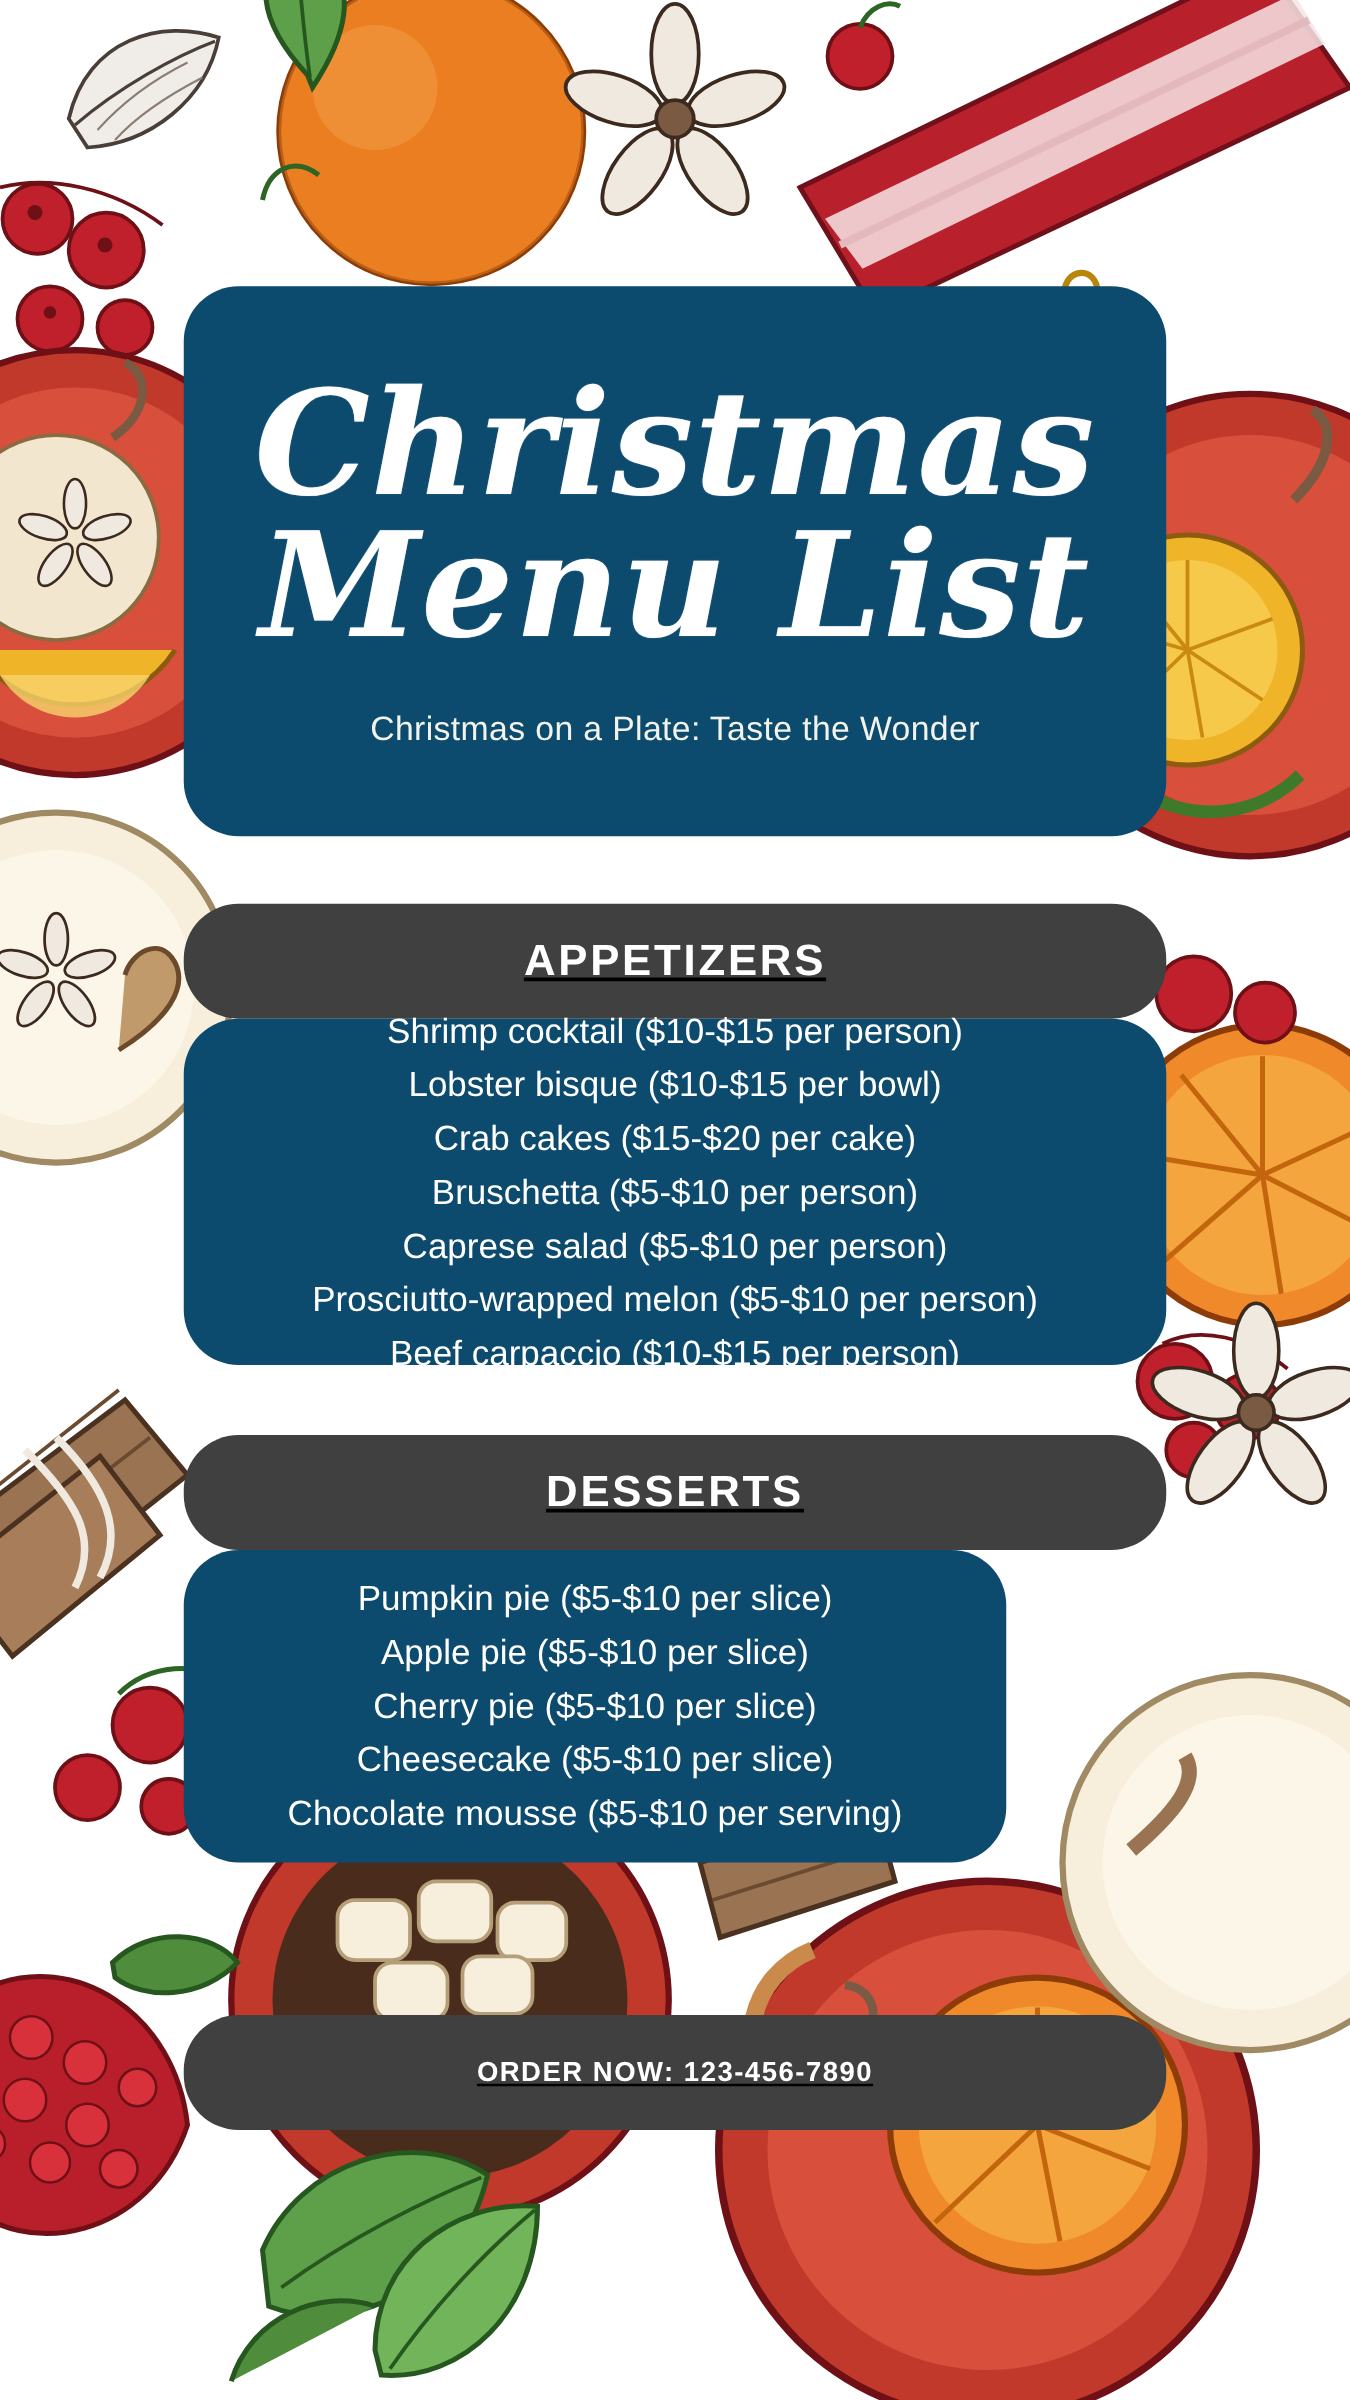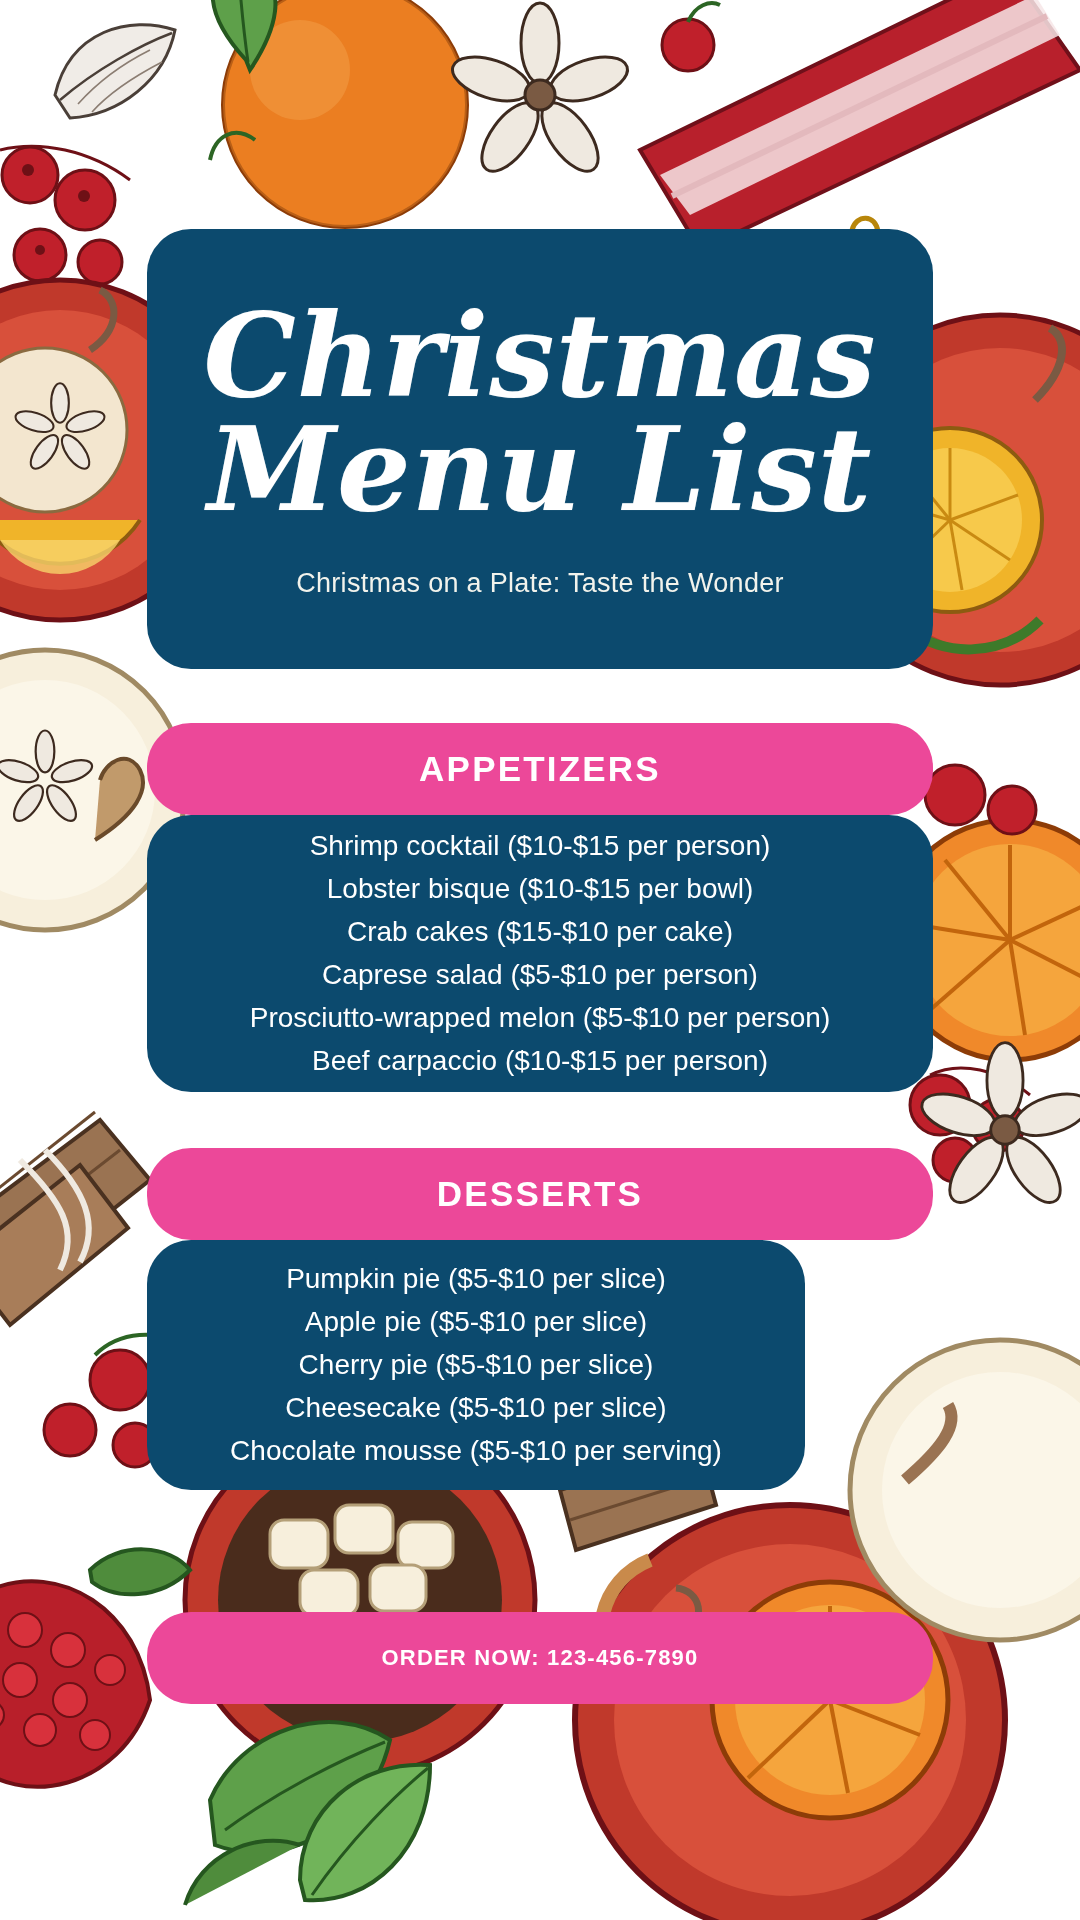--- a/index.html
+++ b/index.html
@@ -41,8 +41,9 @@
     border-radius: 44px;
   }
   .red {
-    background: #ec4899;
+    background: #404040;
     border-radius: 44px;
+    text-decoration: underline;
   }
 
   

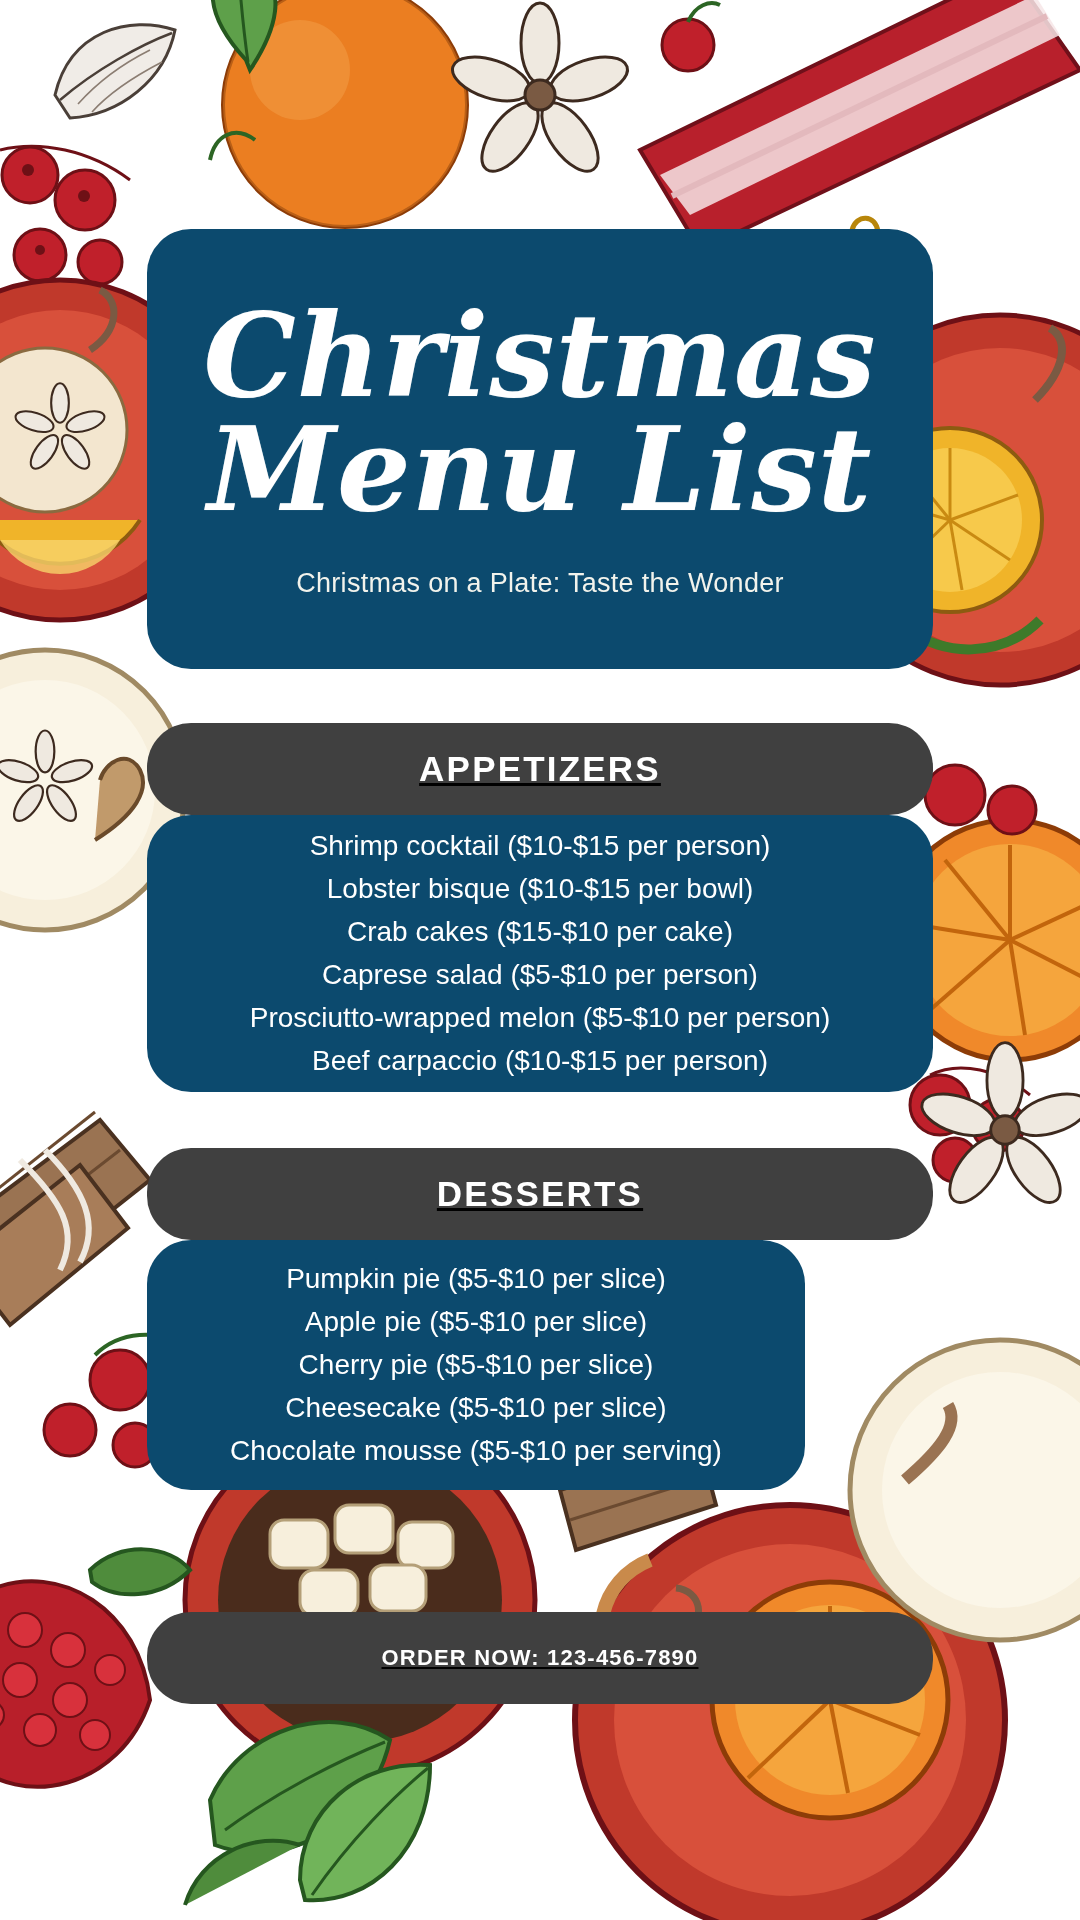--- a/index.html
+++ b/index.html
@@ -388,7 +388,7 @@
   <div class="card green items-card" id="appetizers-card">
     <div class="item-line">Shrimp cocktail ($10-$15 per person)</div>
     <div class="item-line">Lobster bisque ($10-$15 per bowl)</div>
-    <div class="item-line">Crab cakes ($15-$10 per cake)</div>
+    <div class="item-line">Crab cakes ($15-$20 per cake)</div>
     <div class="item-line">Caprese salad ($5-$10 per person)</div>
     <div class="item-line">Prosciutto-wrapped melon ($5-$10 per person)</div>
     <div class="item-line">Beef carpaccio ($10-$15 per person)</div>

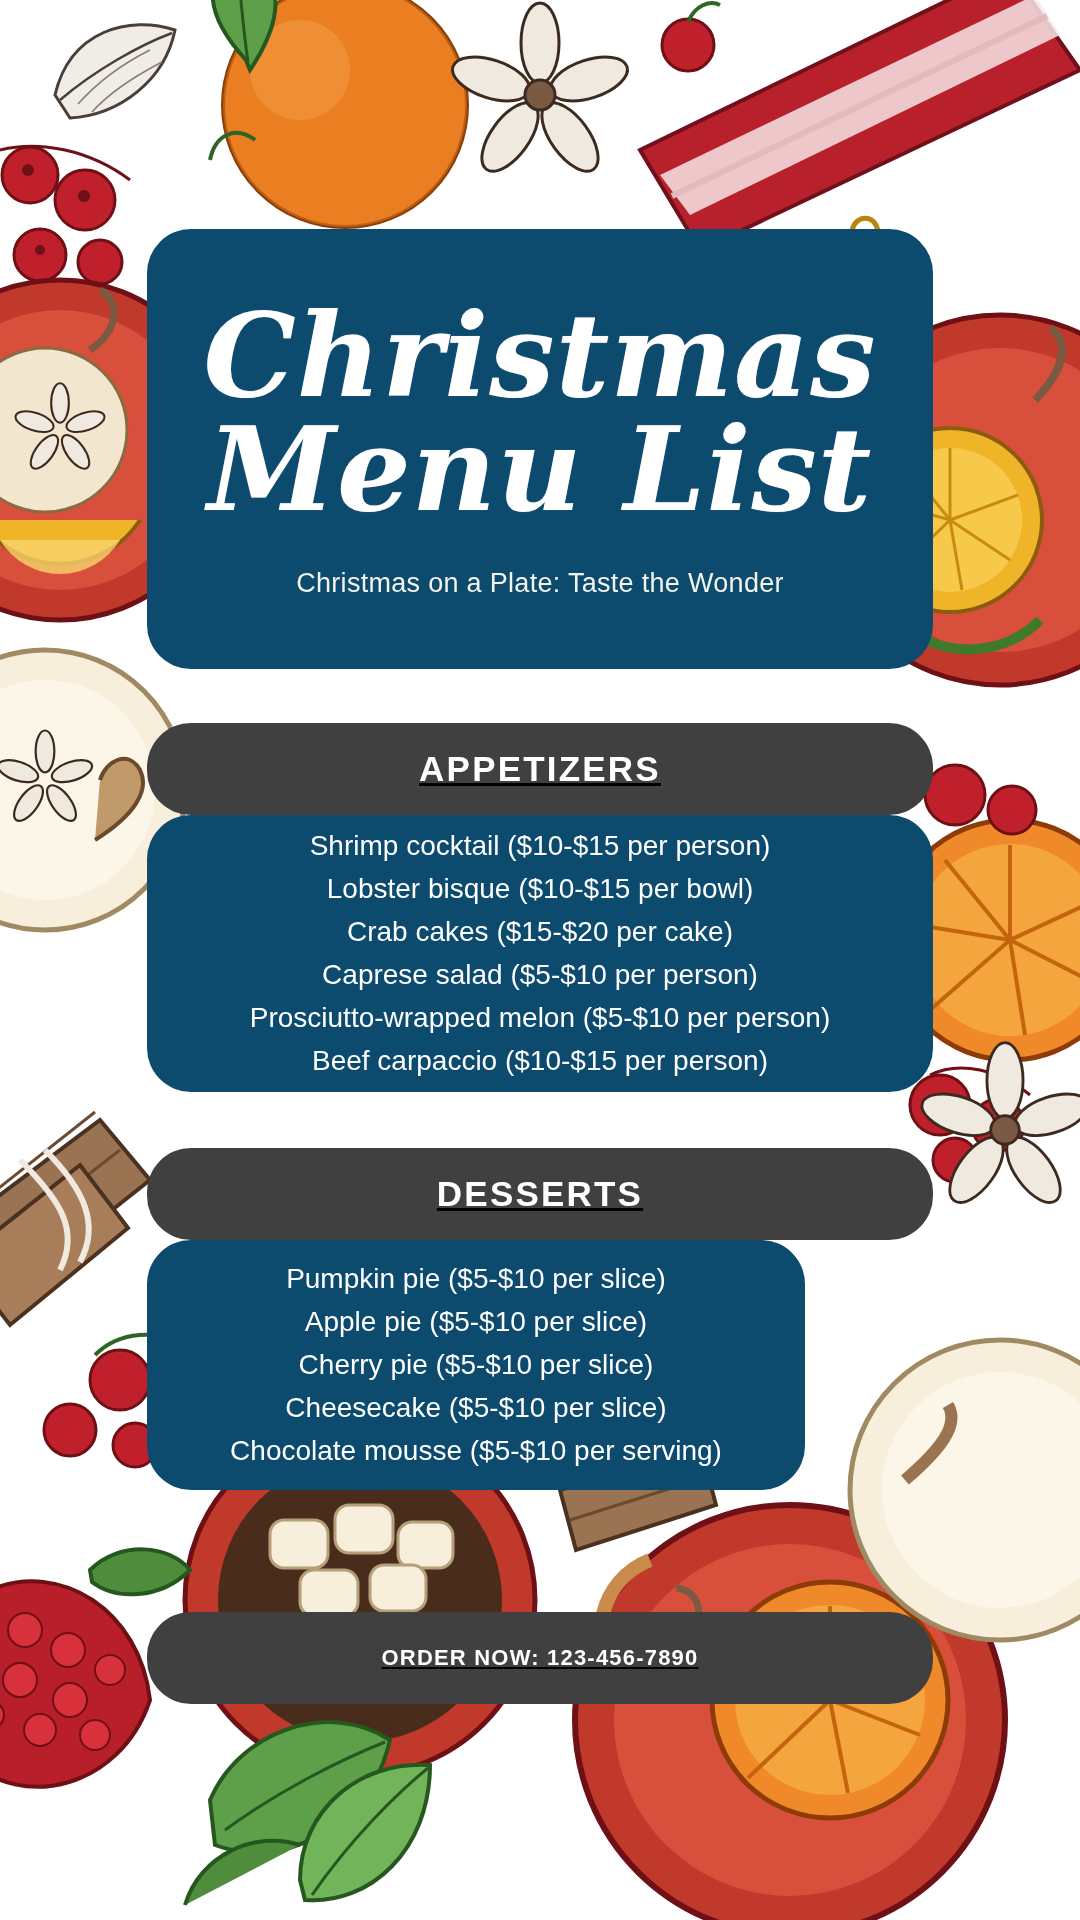--- a/index.html
+++ b/index.html
@@ -389,6 +389,7 @@
     <div class="item-line">Shrimp cocktail ($10-$15 per person)</div>
     <div class="item-line">Lobster bisque ($10-$15 per bowl)</div>
     <div class="item-line">Crab cakes ($15-$20 per cake)</div>
+    <div class="item-line">Bruschetta ($5-$10 per person)</div>
     <div class="item-line">Caprese salad ($5-$10 per person)</div>
     <div class="item-line">Prosciutto-wrapped melon ($5-$10 per person)</div>
     <div class="item-line">Beef carpaccio ($10-$15 per person)</div>

